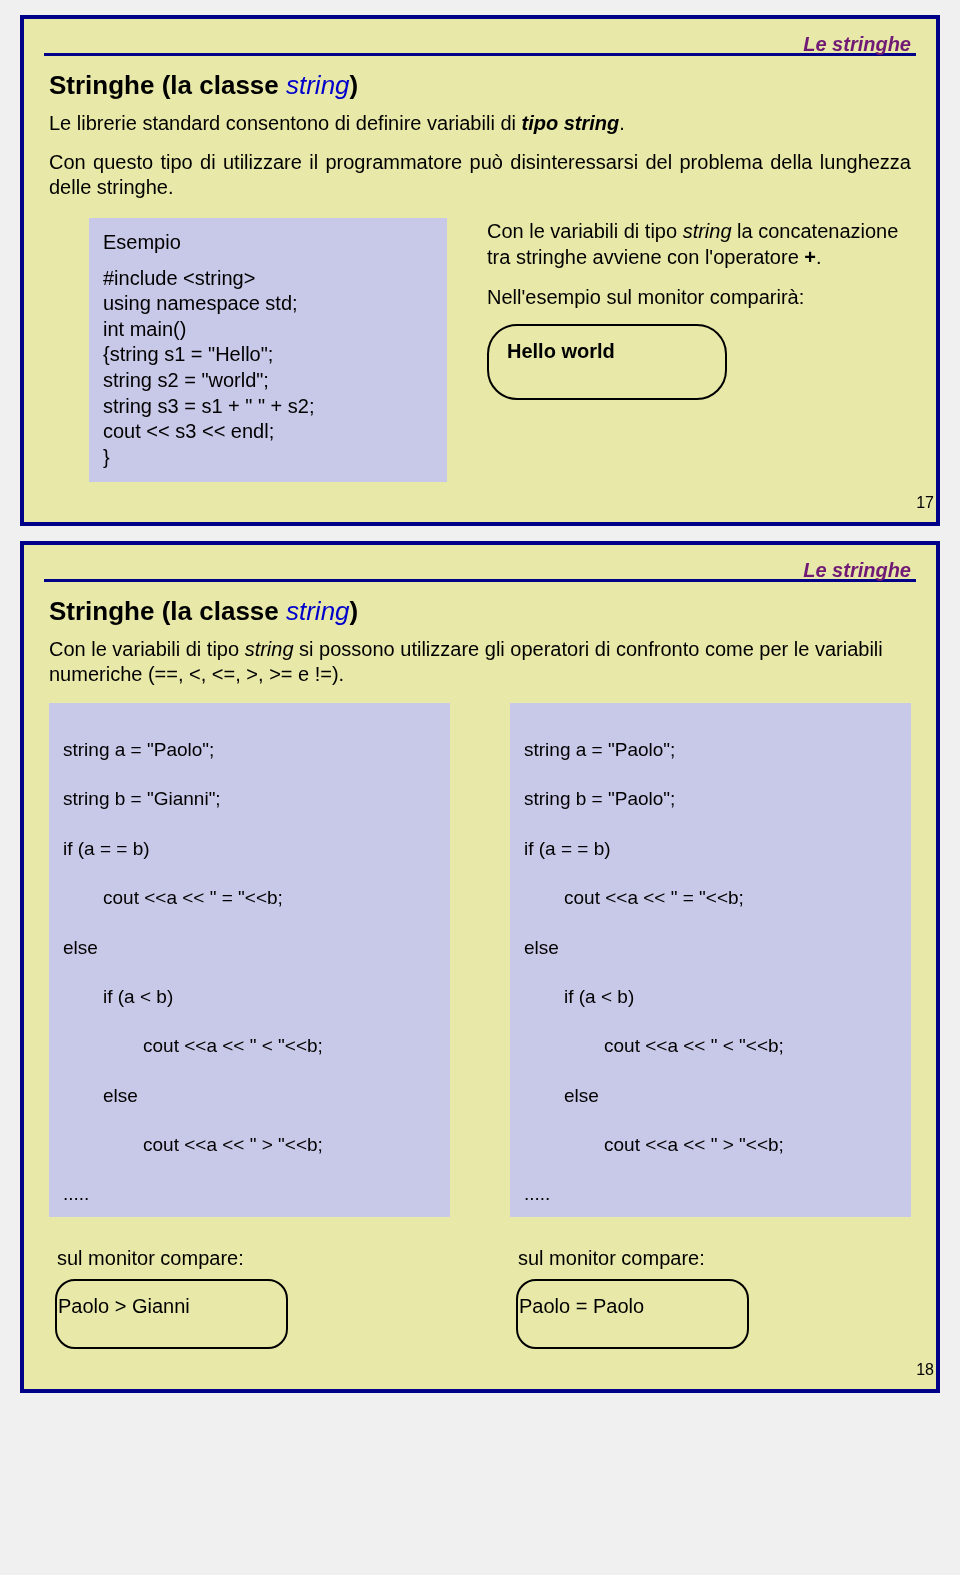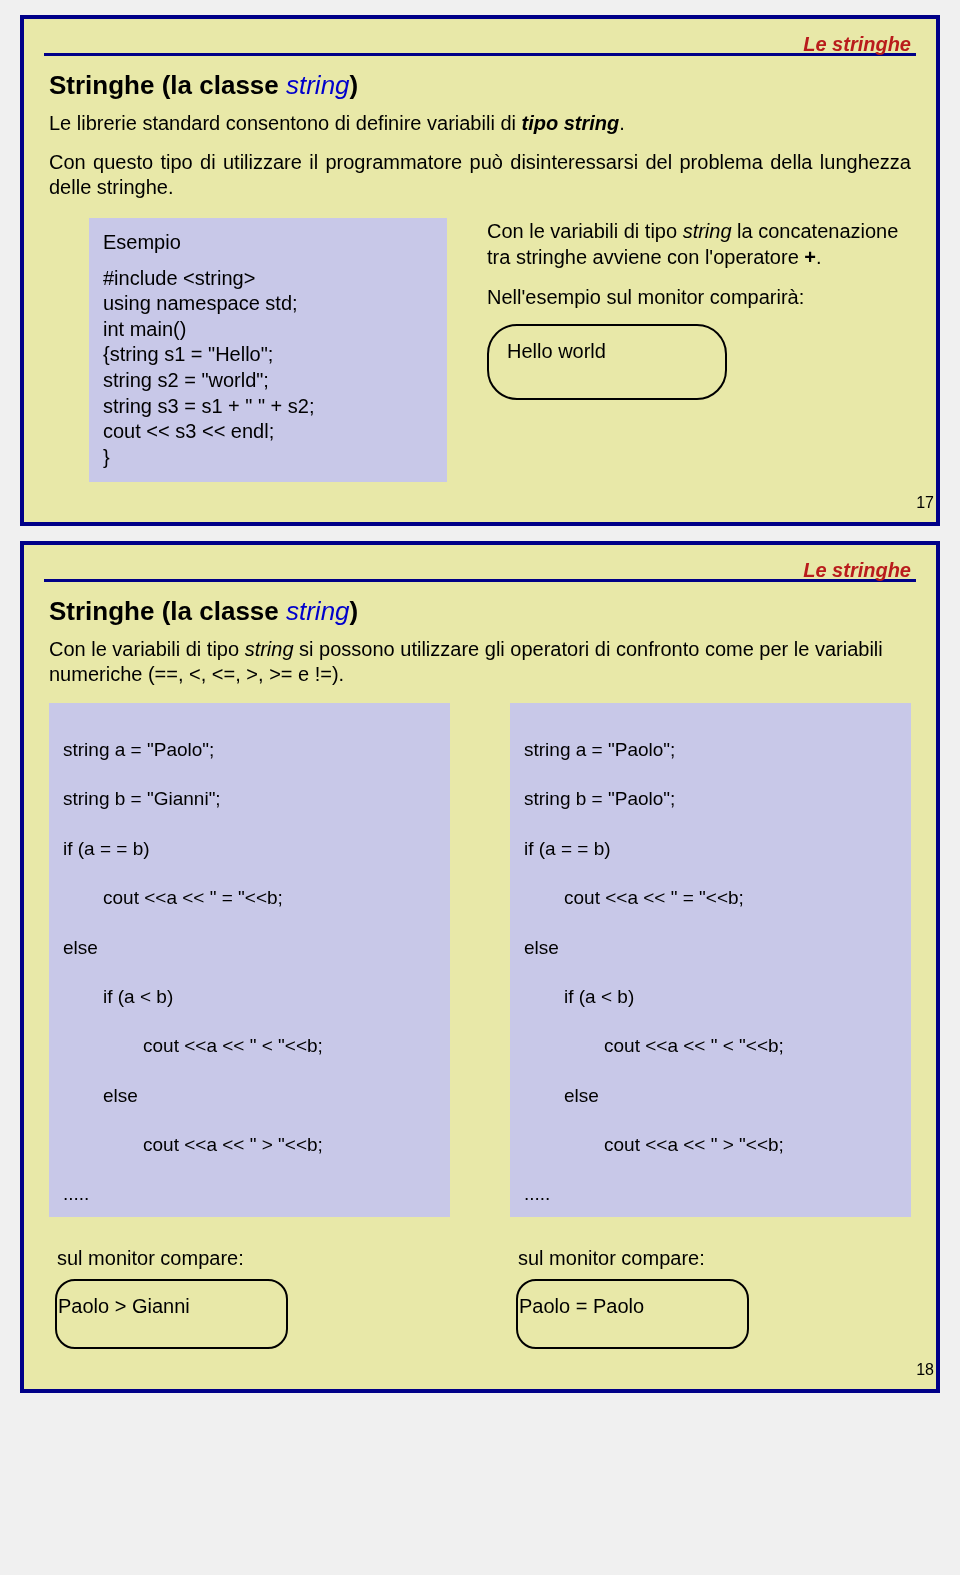--- a/index.html
+++ b/index.html
@@ -22,7 +22,7 @@
     position: absolute;
     top: 14px;
     right: 25px;
-    color: #b91c1c;
+    color: #701a75;
     font-style: italic;
     font-weight: bold;
     font-size: 20px;

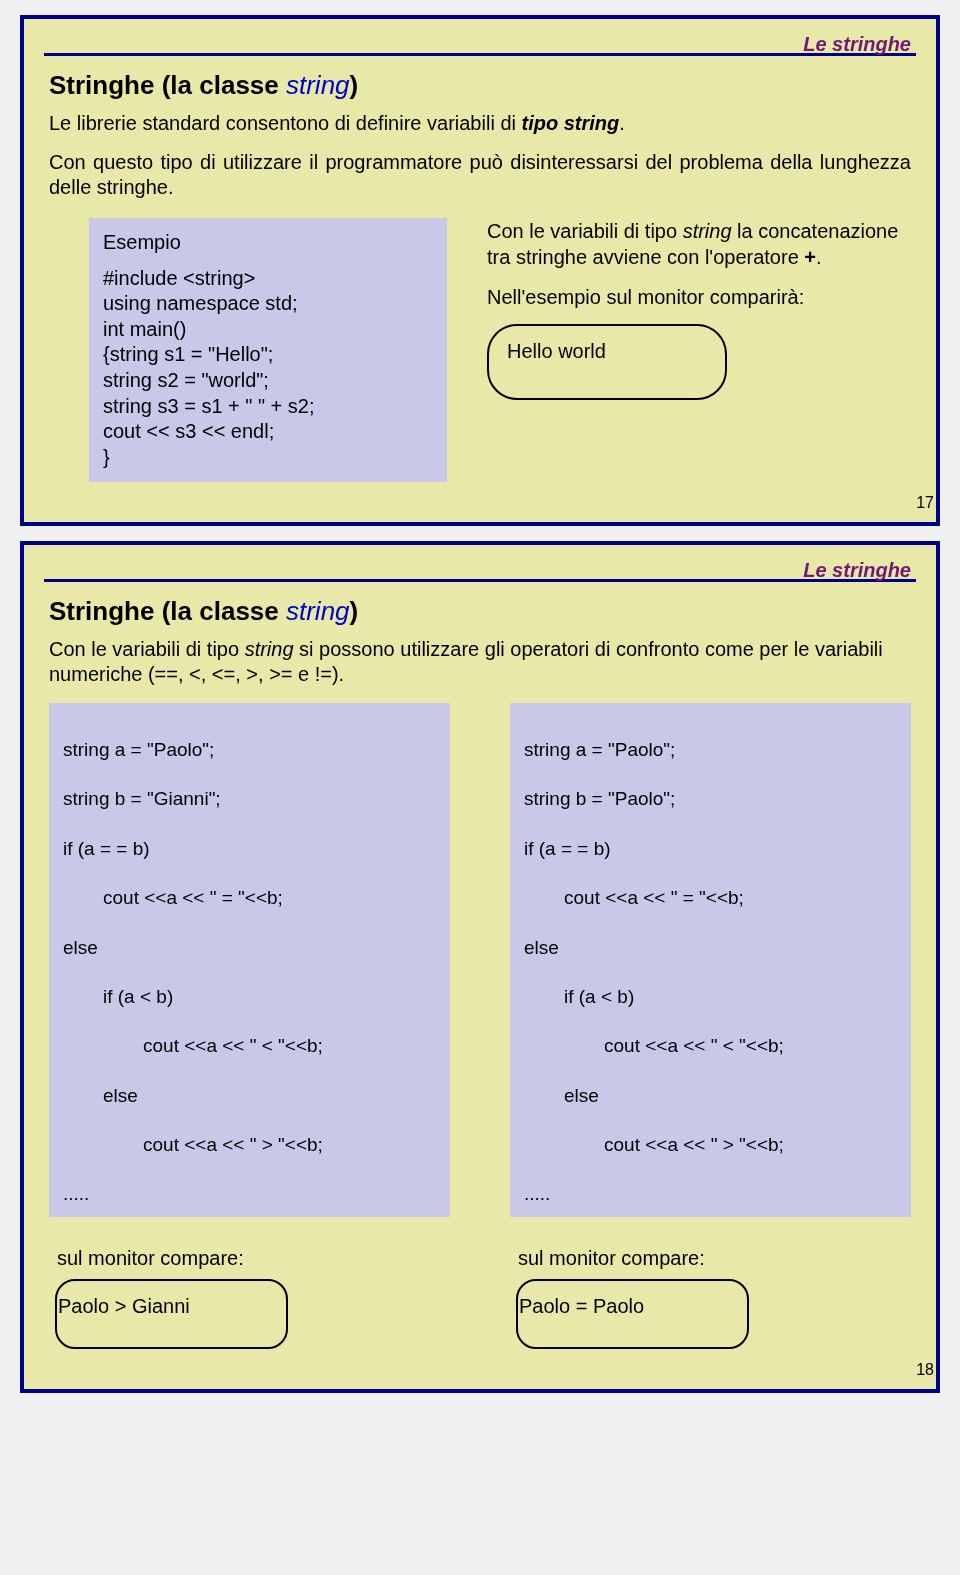--- a/index.html
+++ b/index.html
@@ -80,6 +80,7 @@
     font-size: 20px;
     display: inline-block;
     min-width: 200px;
+    font-weight: bold;
   }
   .page-num {
     position: absolute;

